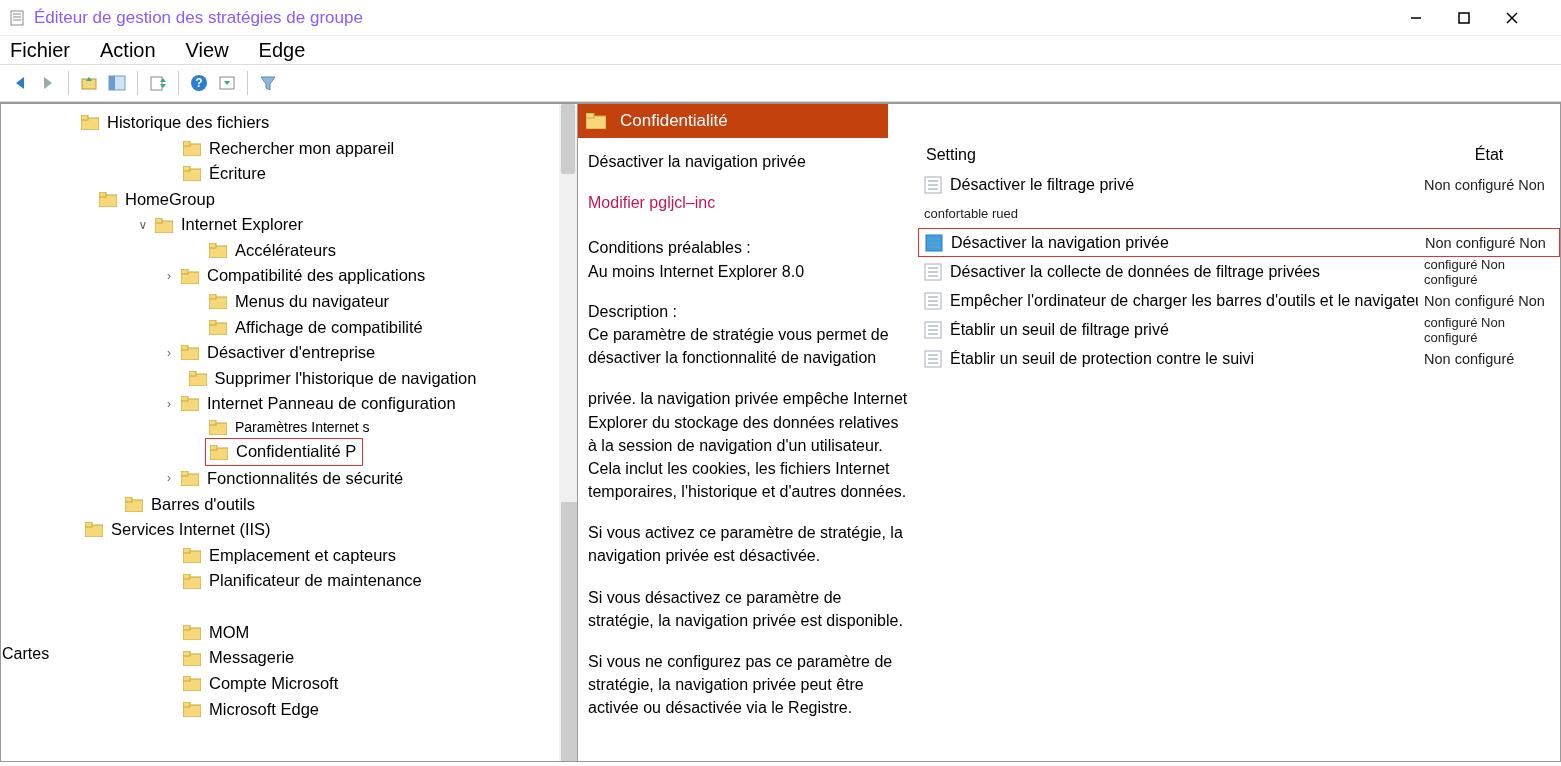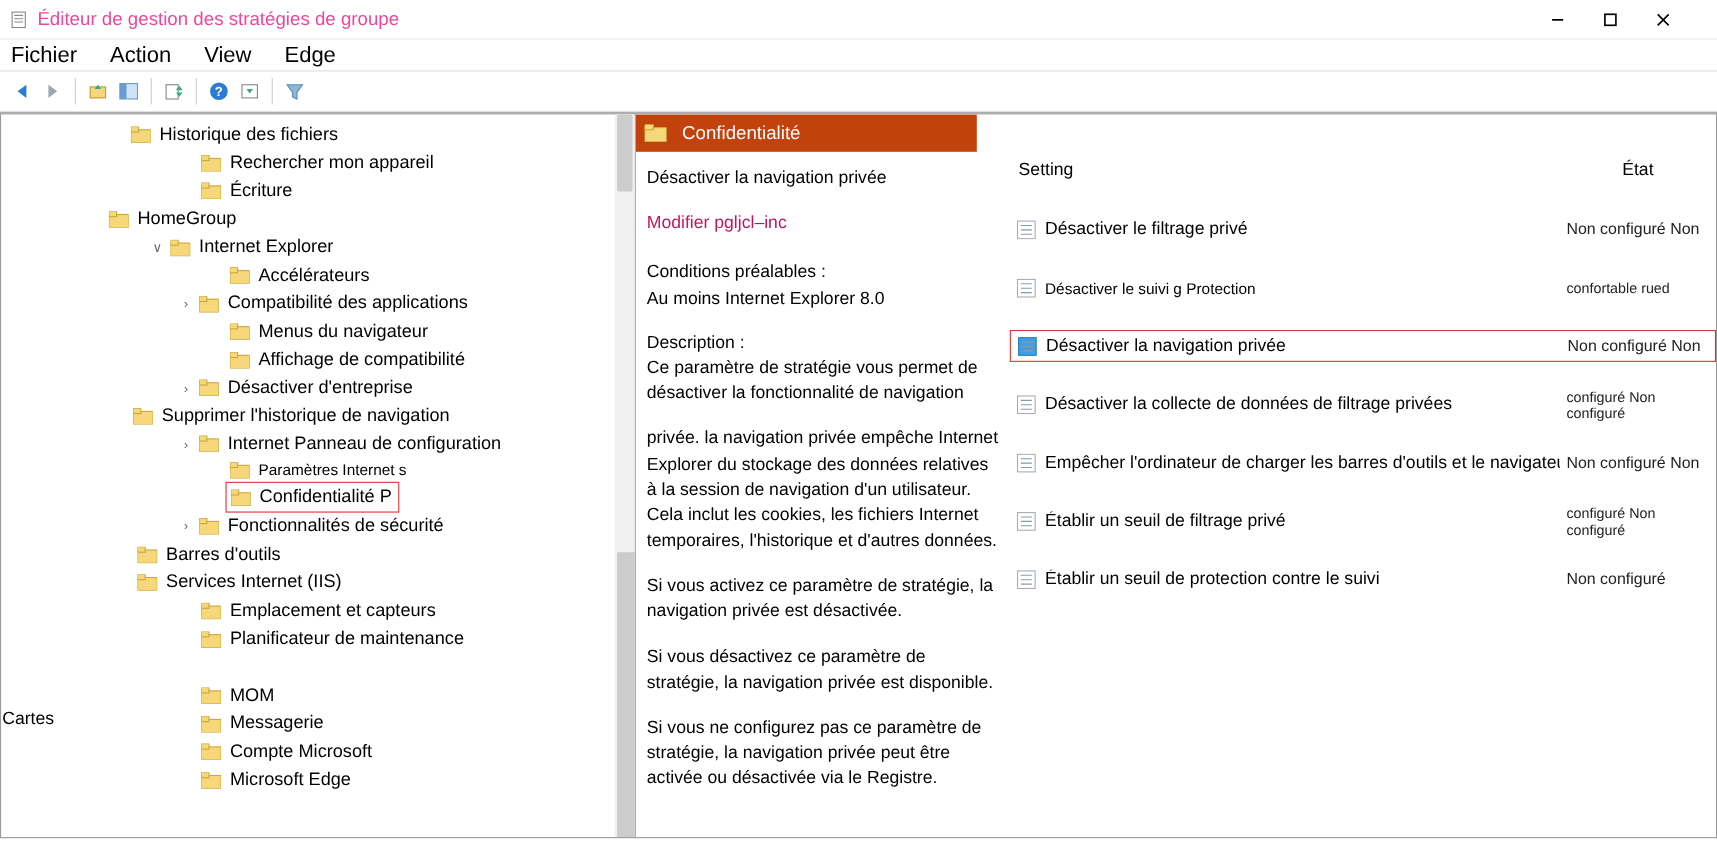--- a/index.html
+++ b/index.html
@@ -7,7 +7,7 @@
   
   .titlebar { display:flex; align-items:center; height:36px; padding:0 8px; border-bottom:1px solid #eee;}
   .titlebar .app-icon { width:18px; height:18px; margin-right:8px; display:inline-block;}
-  .titlebar .title { font-size:17px; color:#ec4899;}
+  .titlebar .title { font-size:17px; color:#8b5cf6;}
   .titlebar .spacer { flex:1;}
   .titlebar .win-btn { width:48px; text-align:center; font-size:14px; color:#222; cursor:pointer;}
   

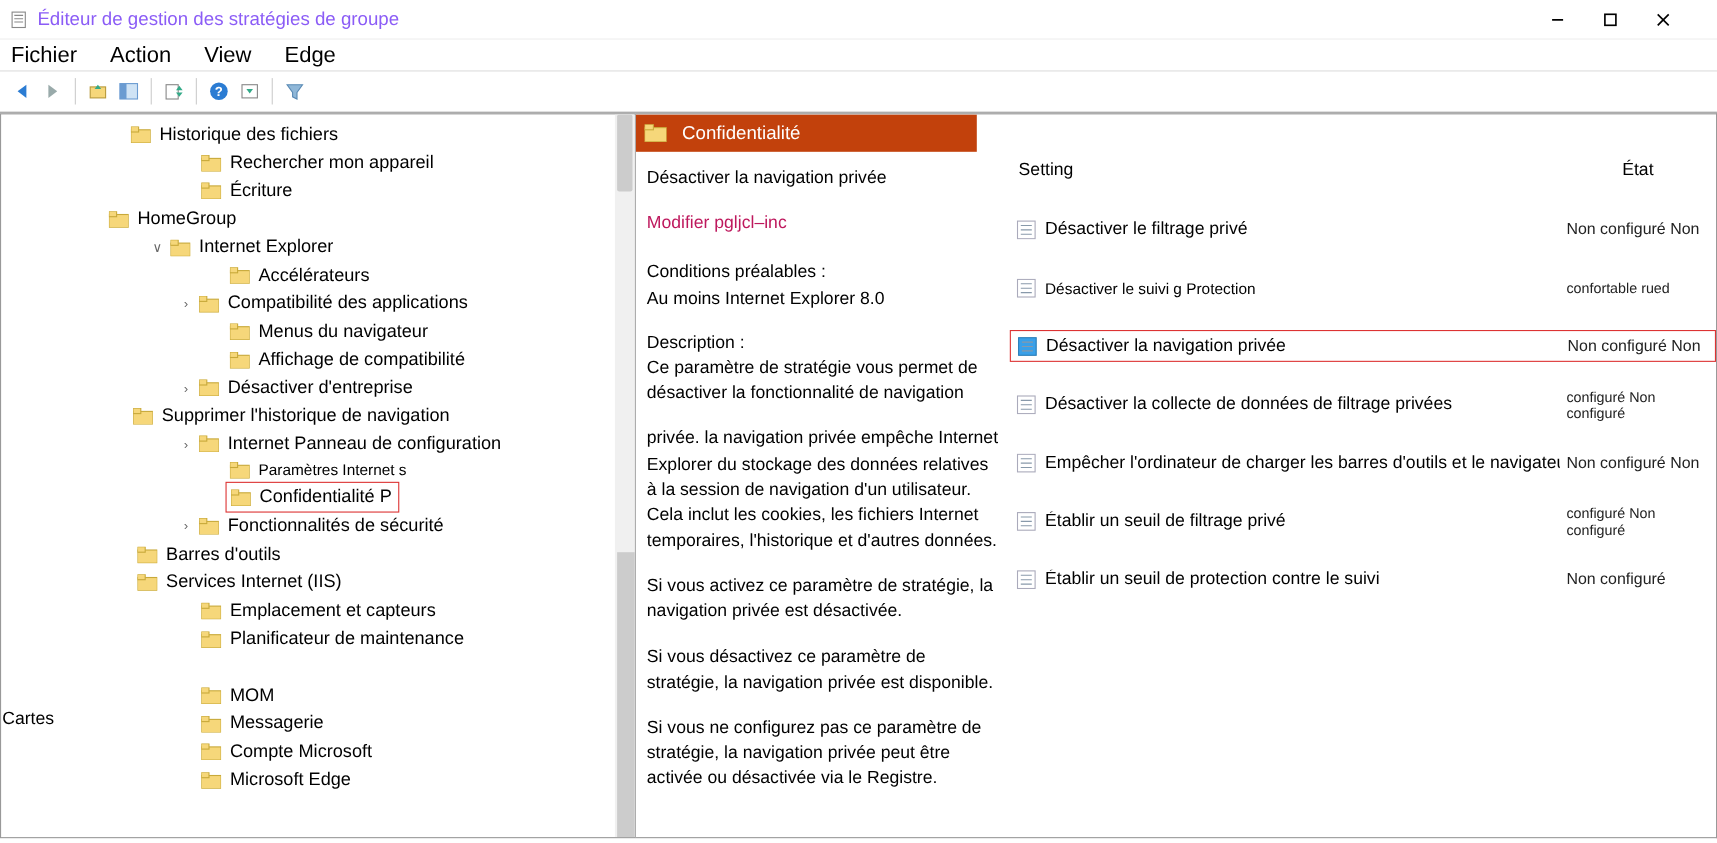--- a/index.html
+++ b/index.html
@@ -153,7 +153,7 @@
 
   <div class="tree-panel">
     <div class="tree" id="tree">
-        <div class="tree-row" style="padding-left: 114px; align-items: flex-end;">
+        <div class="tree-row" style="padding-left: 76px; align-items: flex-end;">
           <span class="label-wrap">
             <span class="folder-icon">
               <svg width="18" height="15">

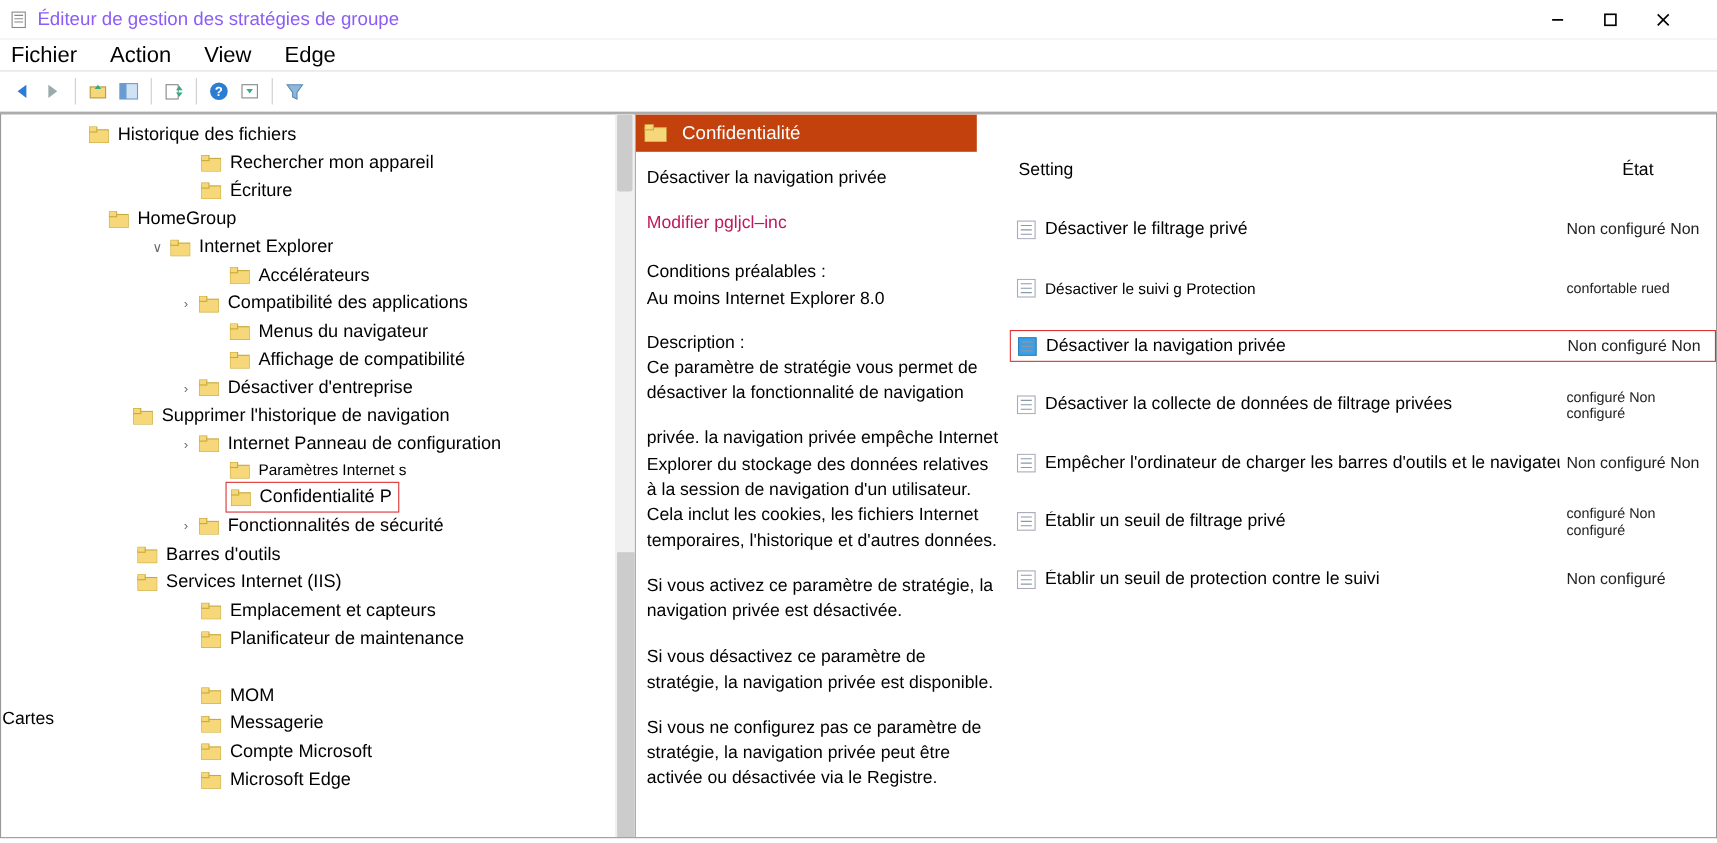--- a/index.html
+++ b/index.html
@@ -44,7 +44,7 @@
   .col-state { flex:1; text-align:center;}
   
   .list-rows { position:relative;}
-  .list-row { display:flex; align-items:center; height:29px; font-size:16px;margin-top:24px;}
+  .list-row { display:flex; align-items:center; height:29px; font-size:16px;}
   .list-row .setting-cell { width:500px; display:flex; align-items:center; padding-left:6px; overflow:hidden; white-space:nowrap;}
   .list-row .state-cell { flex:1; font-size:14.5px; color:#222; padding-left:6px;}
   .setting-icon { width:18px; height:18px; margin-right:8px; flex-shrink:0;}

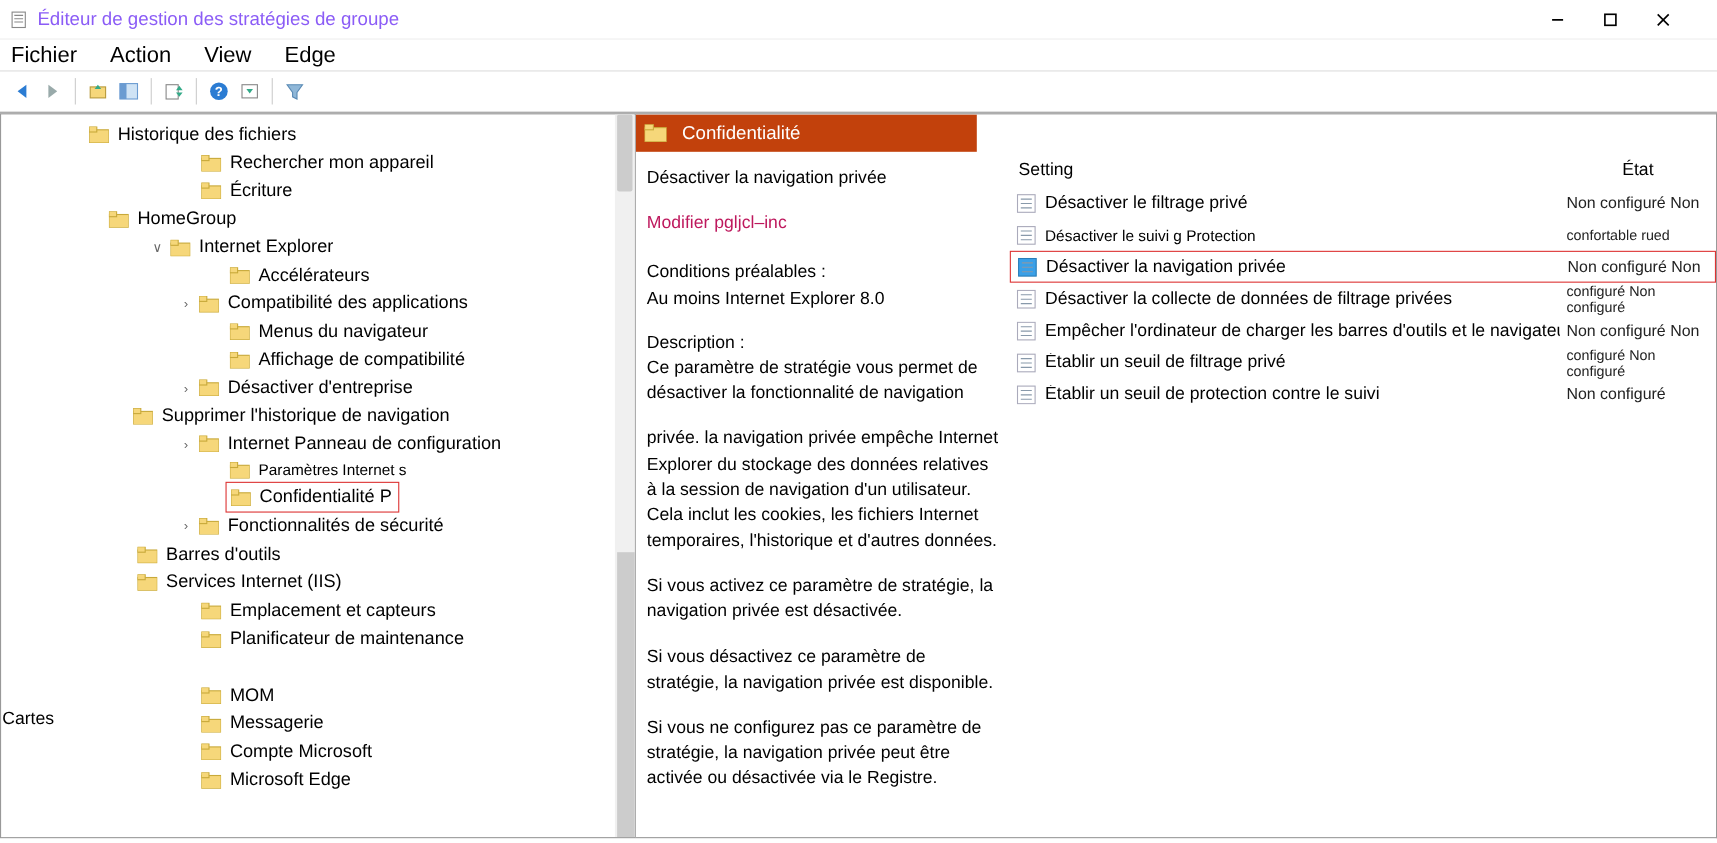--- a/index.html
+++ b/index.html
@@ -465,17 +465,6 @@
               <div class="state-cell">Non configuré Non</div>
             </div>
             <div class="list-row">
-              <div class="setting-cell">
-                <span class="setting-icon">
-                  <svg width="18" height="18">
-                    <rect x="1" y="1" width="16" height="16" fill="#fff" stroke="#aab"></rect>
-                    <line x1="4" y1="5" x2="14" y2="5" stroke="#89a"></line>
-                    <line x1="4" y1="9" x2="14" y2="9" stroke="#89a"></line>
-                    <line x1="4" y1="13" x2="14" y2="13" stroke="#89a"></line>
-                  </svg>
-                </span>
-                <span style="font-size:14px;">Désactiver le suivi    g Protection</span>
-              </div>
               <div class="state-cell" style="font-size: 13px;">confortable rued</div>
             </div>
             <div class="list-row hl">

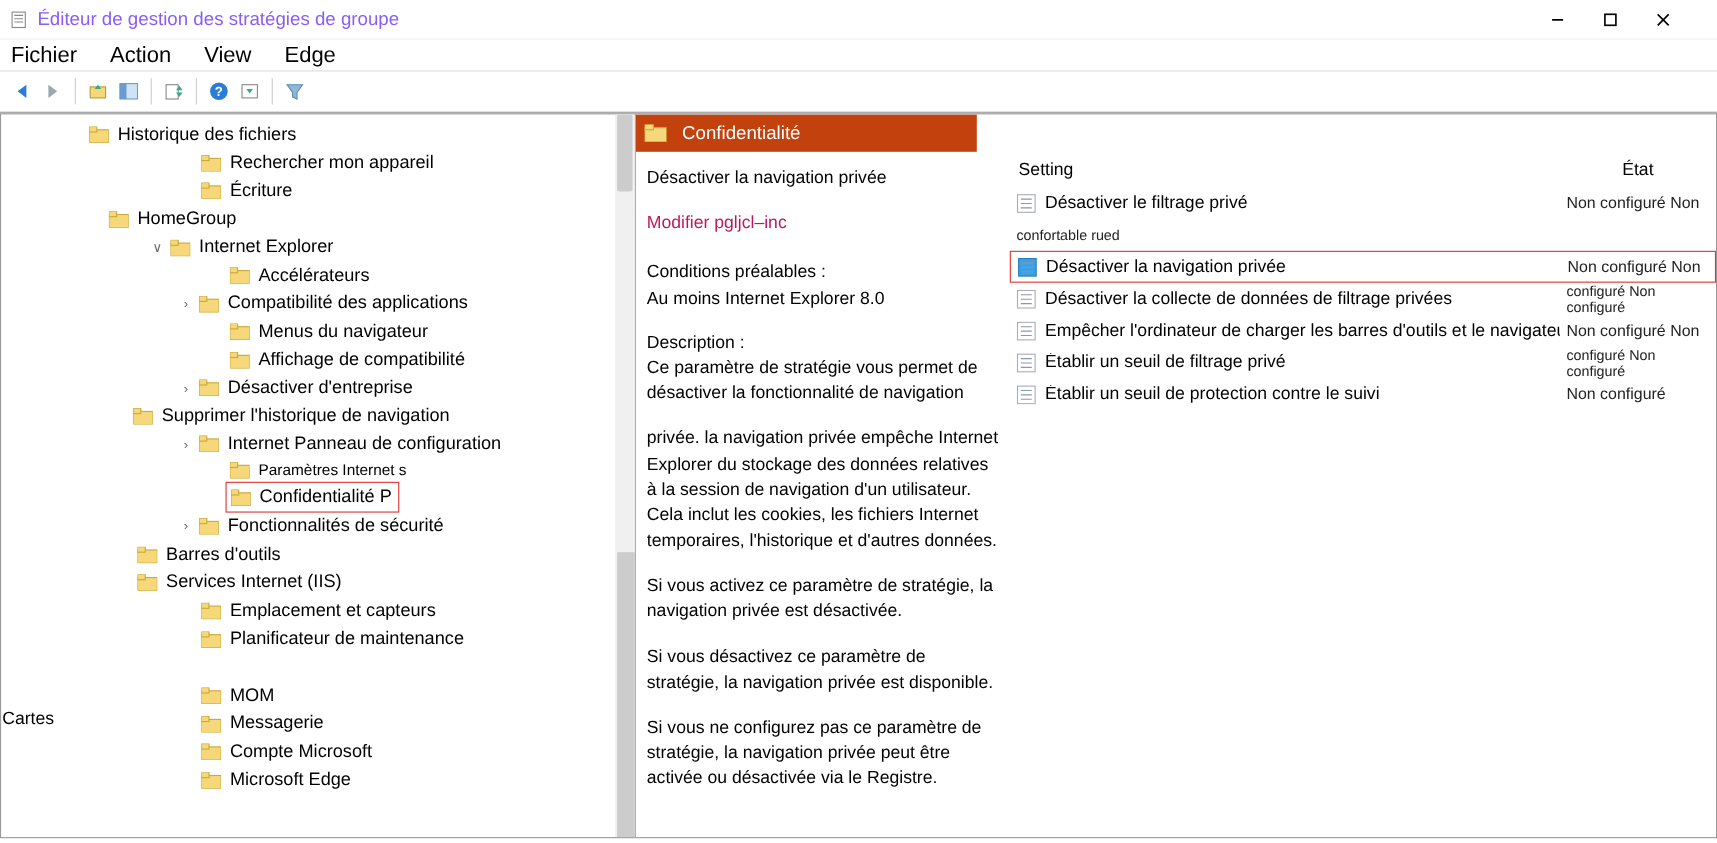--- a/index.html
+++ b/index.html
@@ -266,7 +266,7 @@
             <span>Désactiver d'entreprise</span>
           </span>
         </div>
-        <div class="tree-row" style="padding-left: 116px;">
+        <div class="tree-row" style="padding-left: 83px; justify-content: center;">
           <span class="label-wrap">
             <span class="folder-icon">
               <svg width="18" height="15">

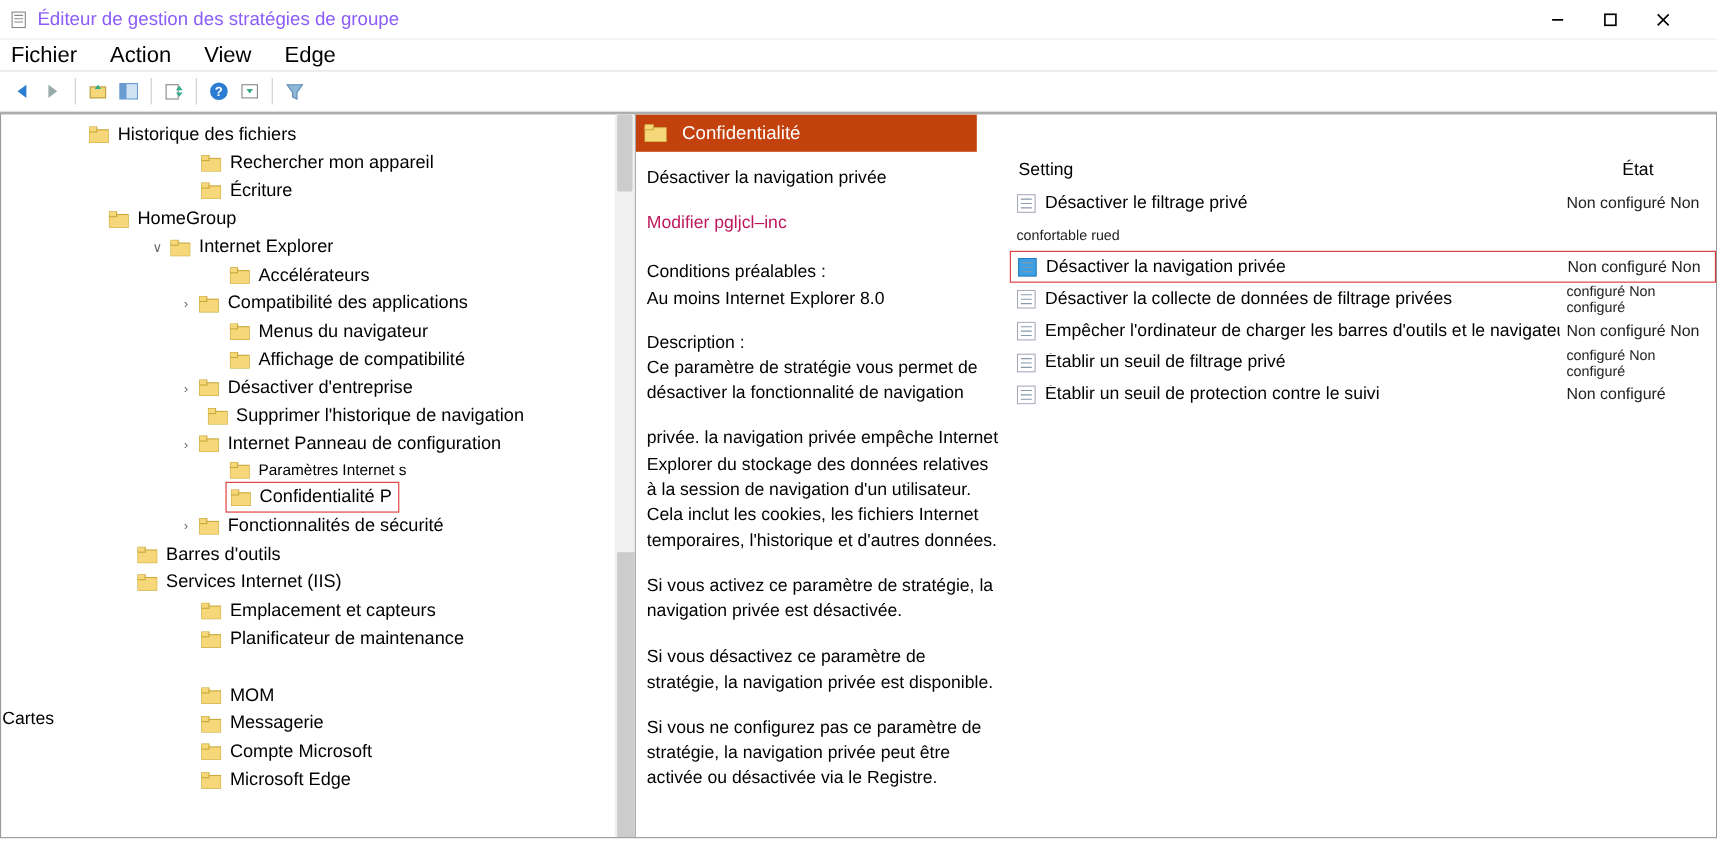--- a/index.html
+++ b/index.html
@@ -334,7 +334,7 @@
             <span>Barres d'outils</span>
           </span>
         </div>
-        <div class="tree-row" style="padding-left: 120px;">
+        <div class="tree-row" style="padding-left: 80px;">
           <span class="label-wrap">
             <span class="folder-icon">
               <svg width="18" height="15">

